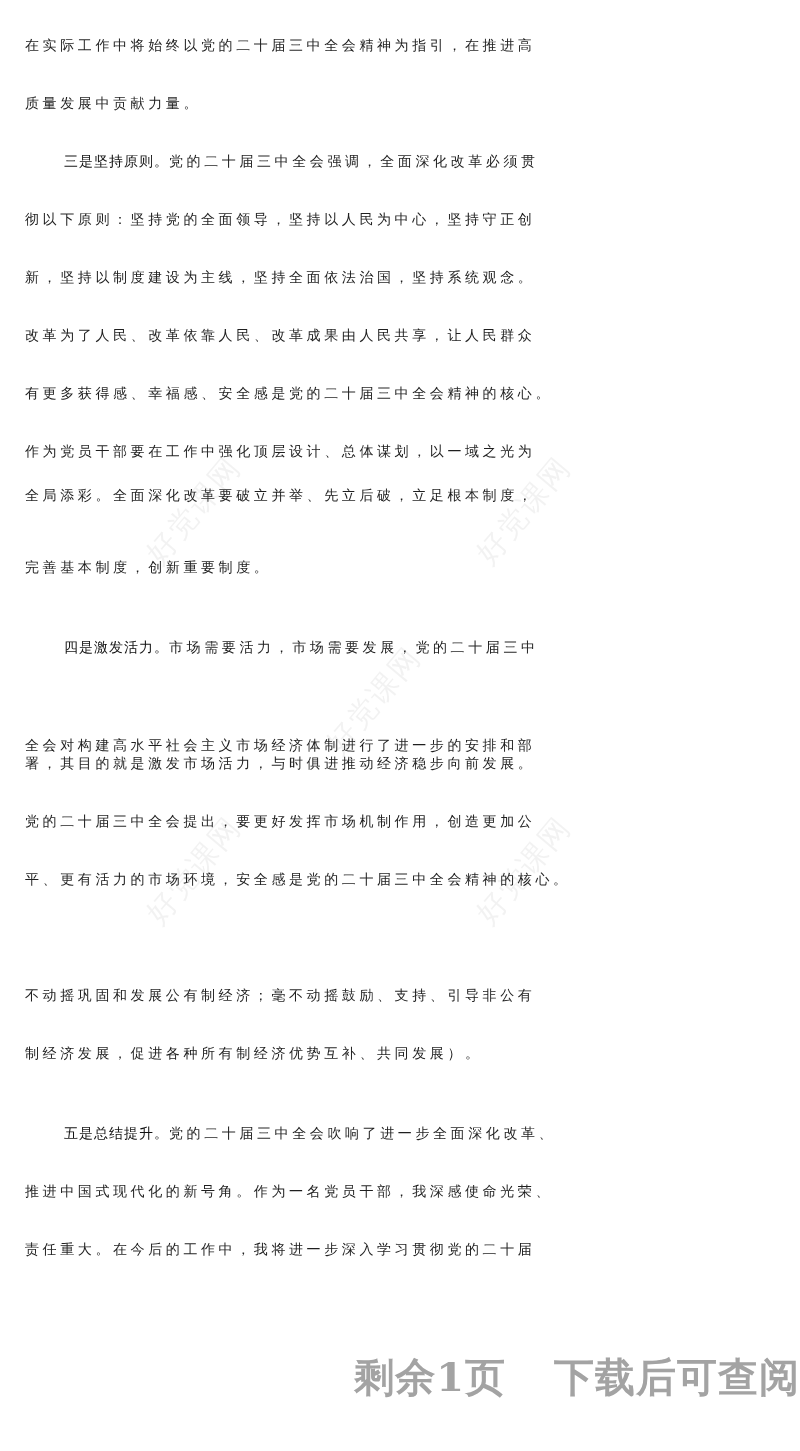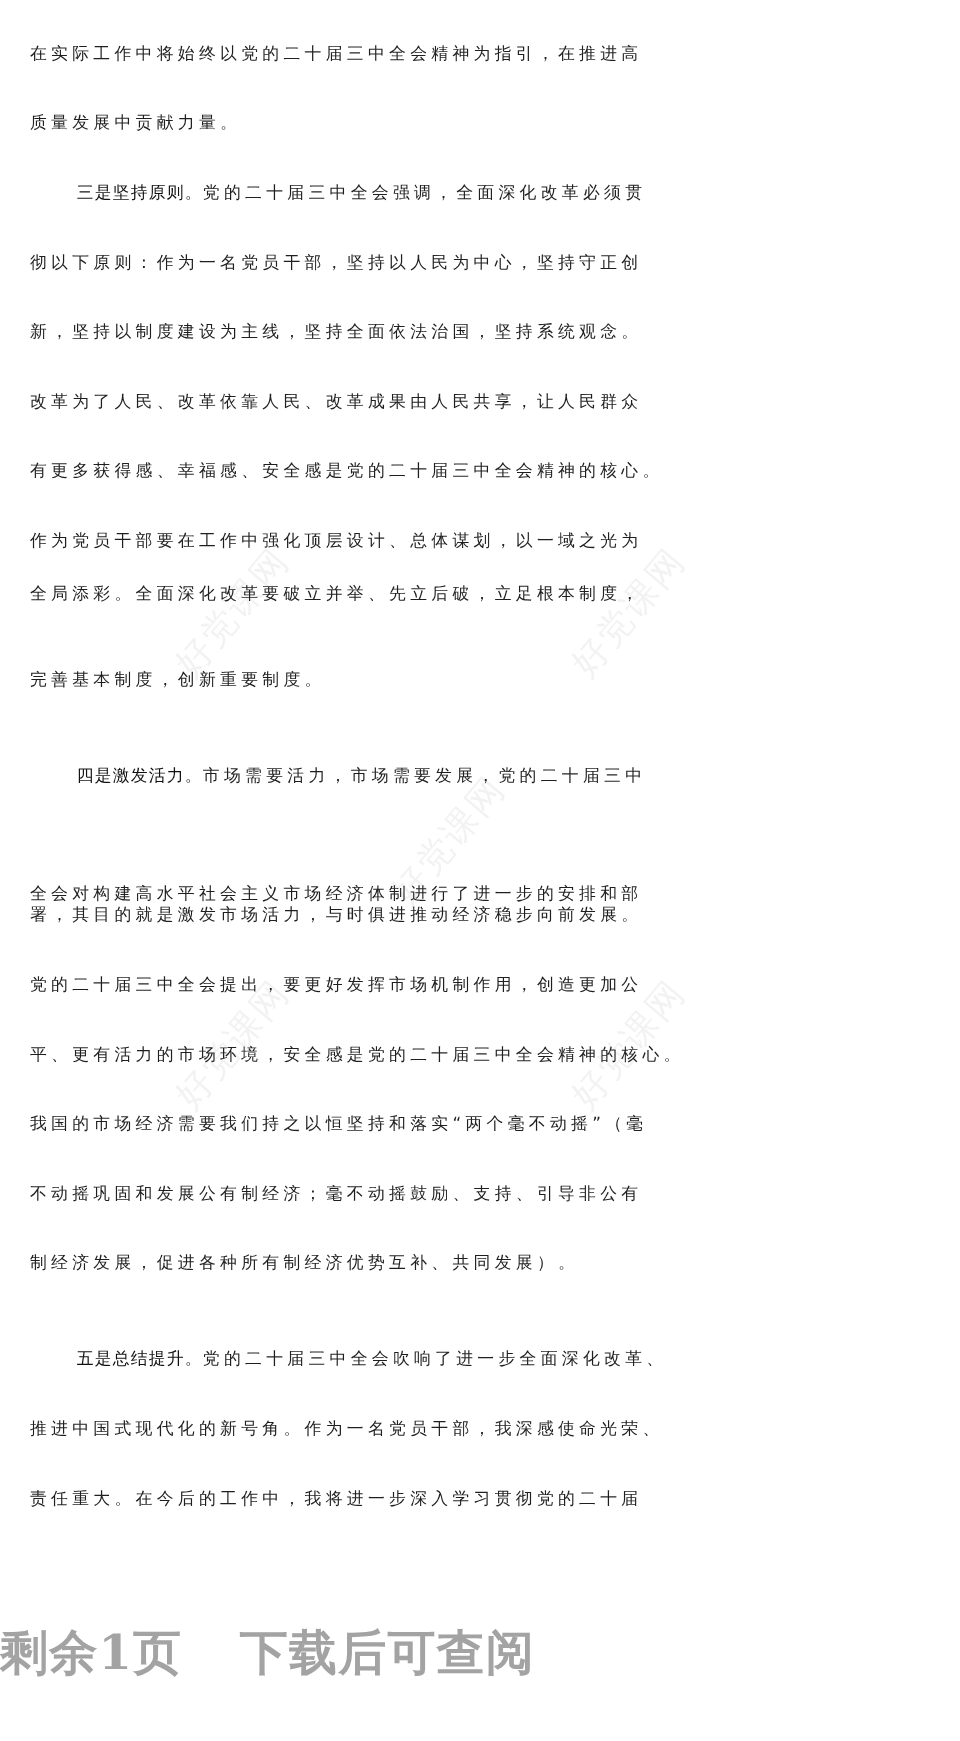--- a/index.html
+++ b/index.html
@@ -82,7 +82,7 @@
   <div class="line indent" style="top:146px;">
     <span class="bold">三是坚持原则。</span><span>党的二十届三中全会强调，全面深化改革必须贯</span>
   </div>
-  <div class="line" style="top:204px;">彻以下原则：作为一名党员干部，坚持以人民为中心，坚持守正创</div>
+  <div class="line" style="top:204px;">彻以下原则：坚持党的全面领导，坚持以人民为中心，坚持守正创</div>
   <div class="line" style="top:262px;">新，坚持以制度建设为主线，坚持全面依法治国，坚持系统观念。</div>
   <div class="line" style="top:320px;">改革为了人民、改革依靠人民、改革成果由人民共享，让人民群众</div>
   <div class="line" style="top:378px;">有更多获得感、幸福感、安全感是党的二十届三中全会精神的核心。</div>

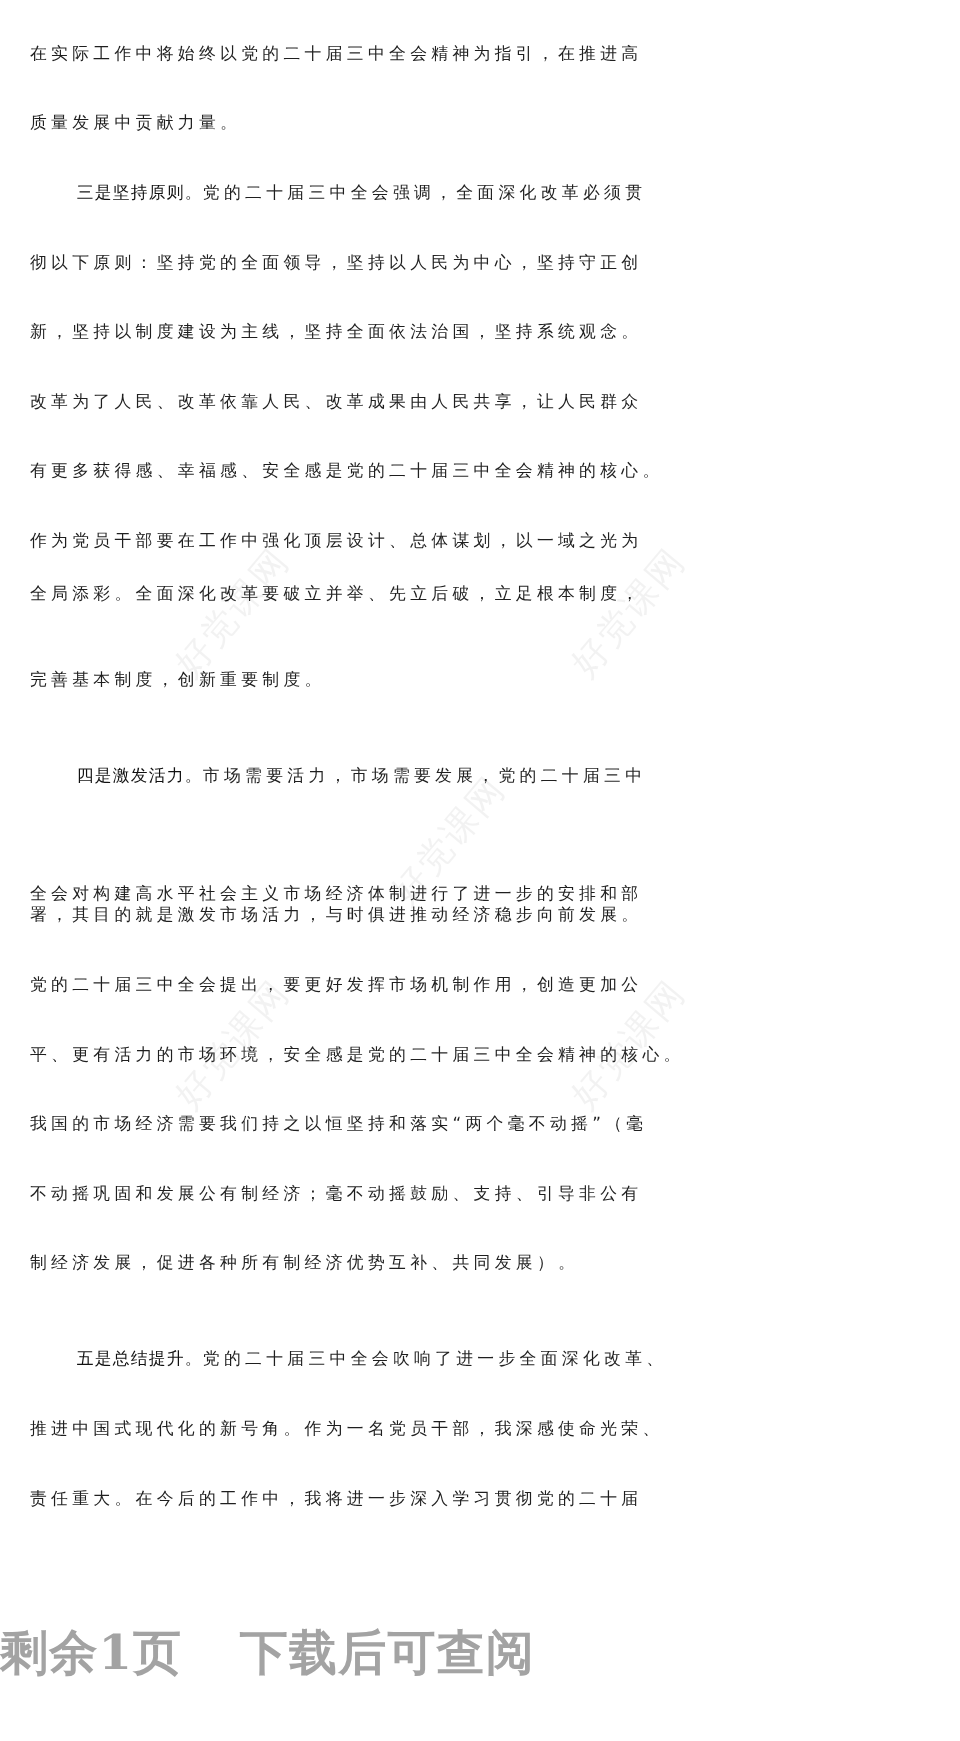--- a/index.html
+++ b/index.html
@@ -97,7 +97,6 @@
   <div class="line" style="top:748px;">署，其目的就是激发市场活力，与时俱进推动经济稳步向前发展。</div>
   <div class="line" style="top:806px;">党的二十届三中全会提出，要更好发挥市场机制作用，创造更加公</div>
   <div class="line" style="top:864px;">平、更有活力的市场环境，安全感是党的二十届三中全会精神的核心。</div>
-  <div class="line" style="top:922px;">我国的市场经济需要我们持之以恒坚持和落实“两个毫不动摇”（毫</div>
   <div class="line" style="top:980px;">不动摇巩固和发展公有制经济；毫不动摇鼓励、支持、引导非公有</div>
   <div class="line" style="top:1038px;">制经济发展，促进各种所有制经济优势互补、共同发展）。</div>
 

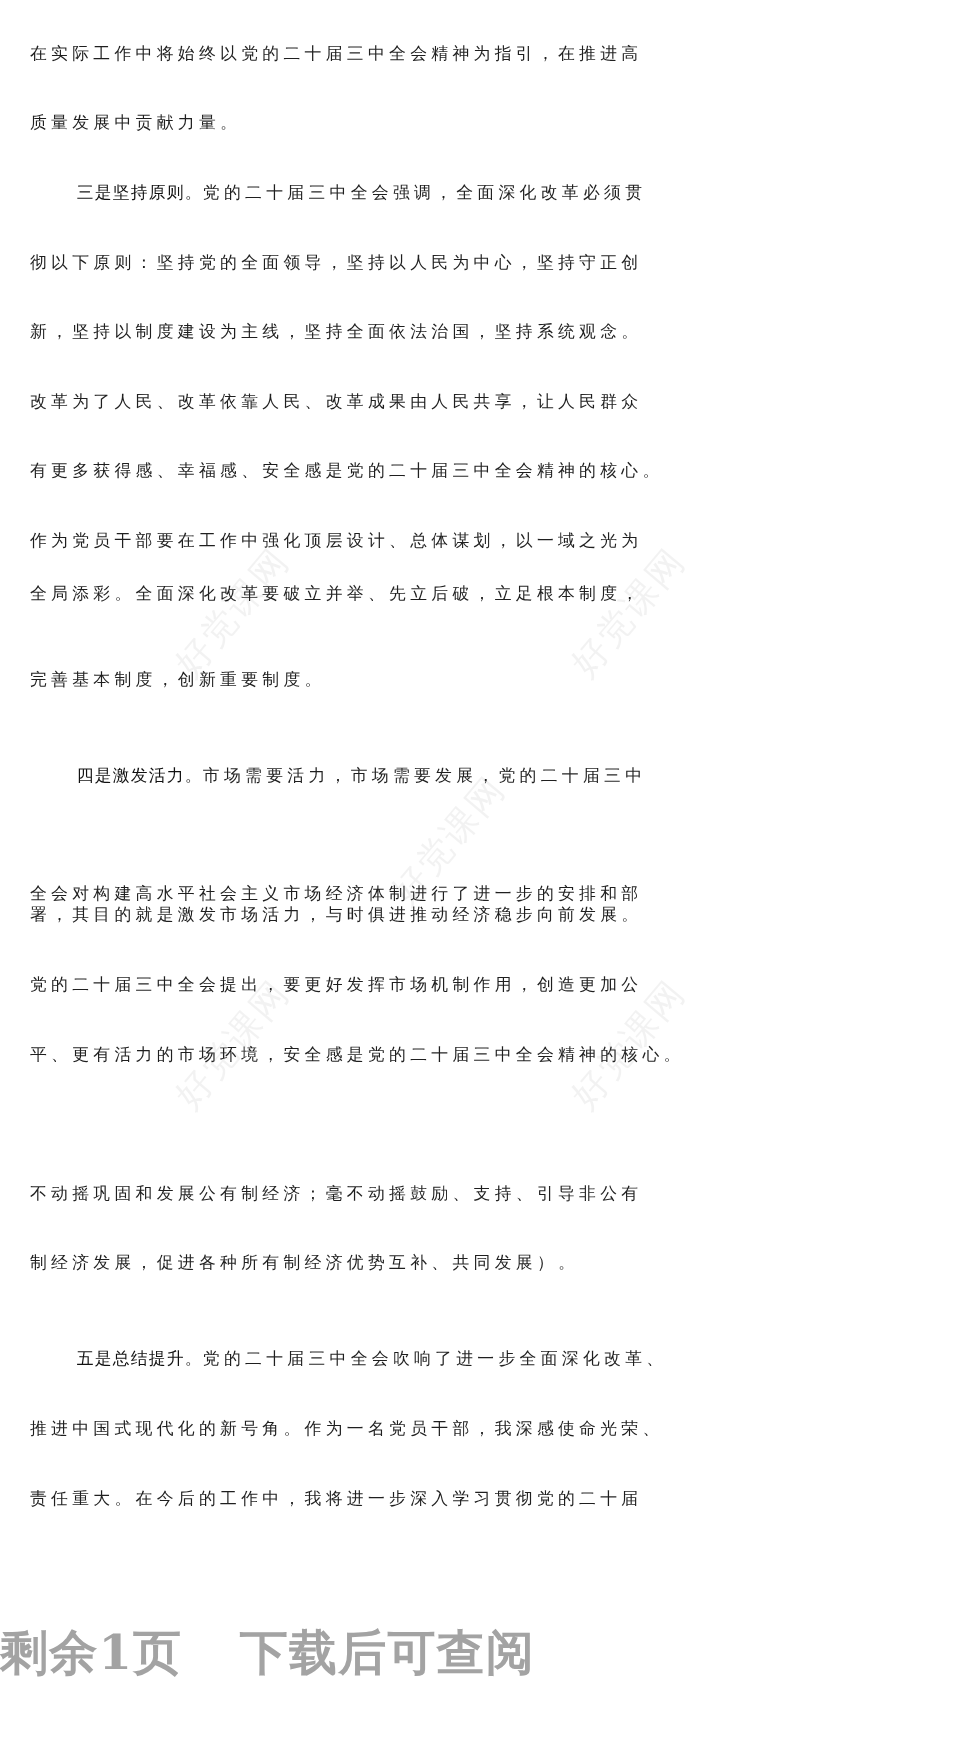--- a/index.html
+++ b/index.html
@@ -55,7 +55,7 @@
       left: 0;
       width: 800px;
       top: 1350px;
-      text-align: left;
+      text-align: right;
       font-family: "DejaVu Serif", "Liberation Serif", serif;
       font-weight: bold;
       font-size: 40px;

